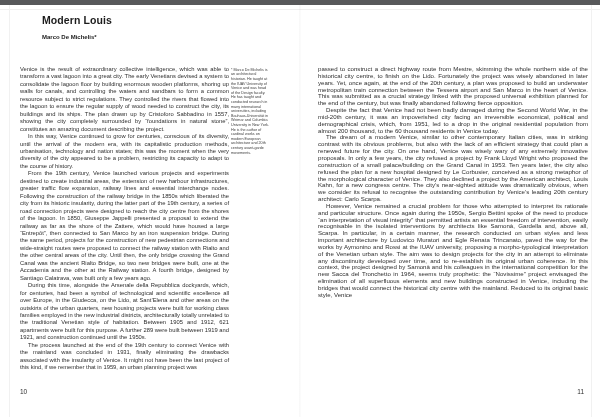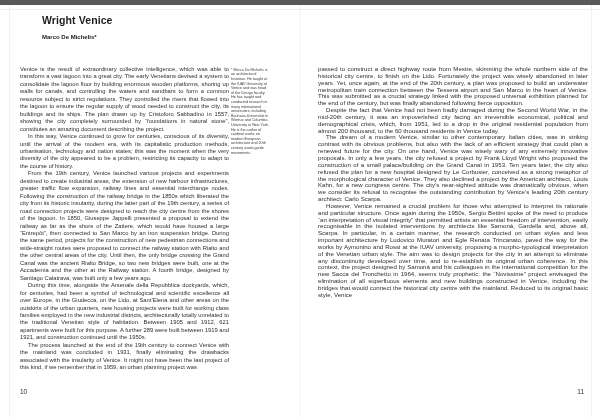--- a/index.html
+++ b/index.html
@@ -73,7 +73,7 @@
 <div class="edge-v right"></div>
 <div class="spine"></div>
 
-<div class="title">Wright Venice</div>
+<div class="title">Modern Louis</div>
 <div class="author">Marco De Michelis*</div>
 
 <div class="col-left">

